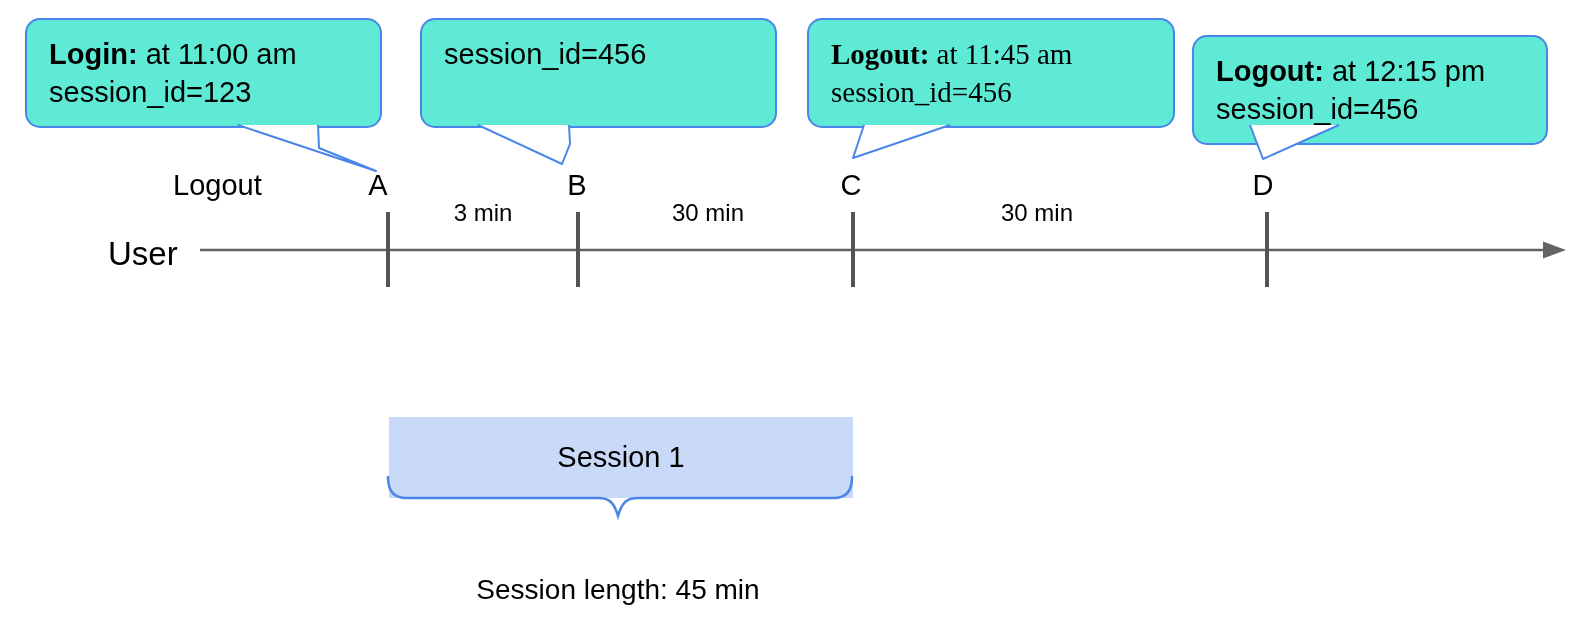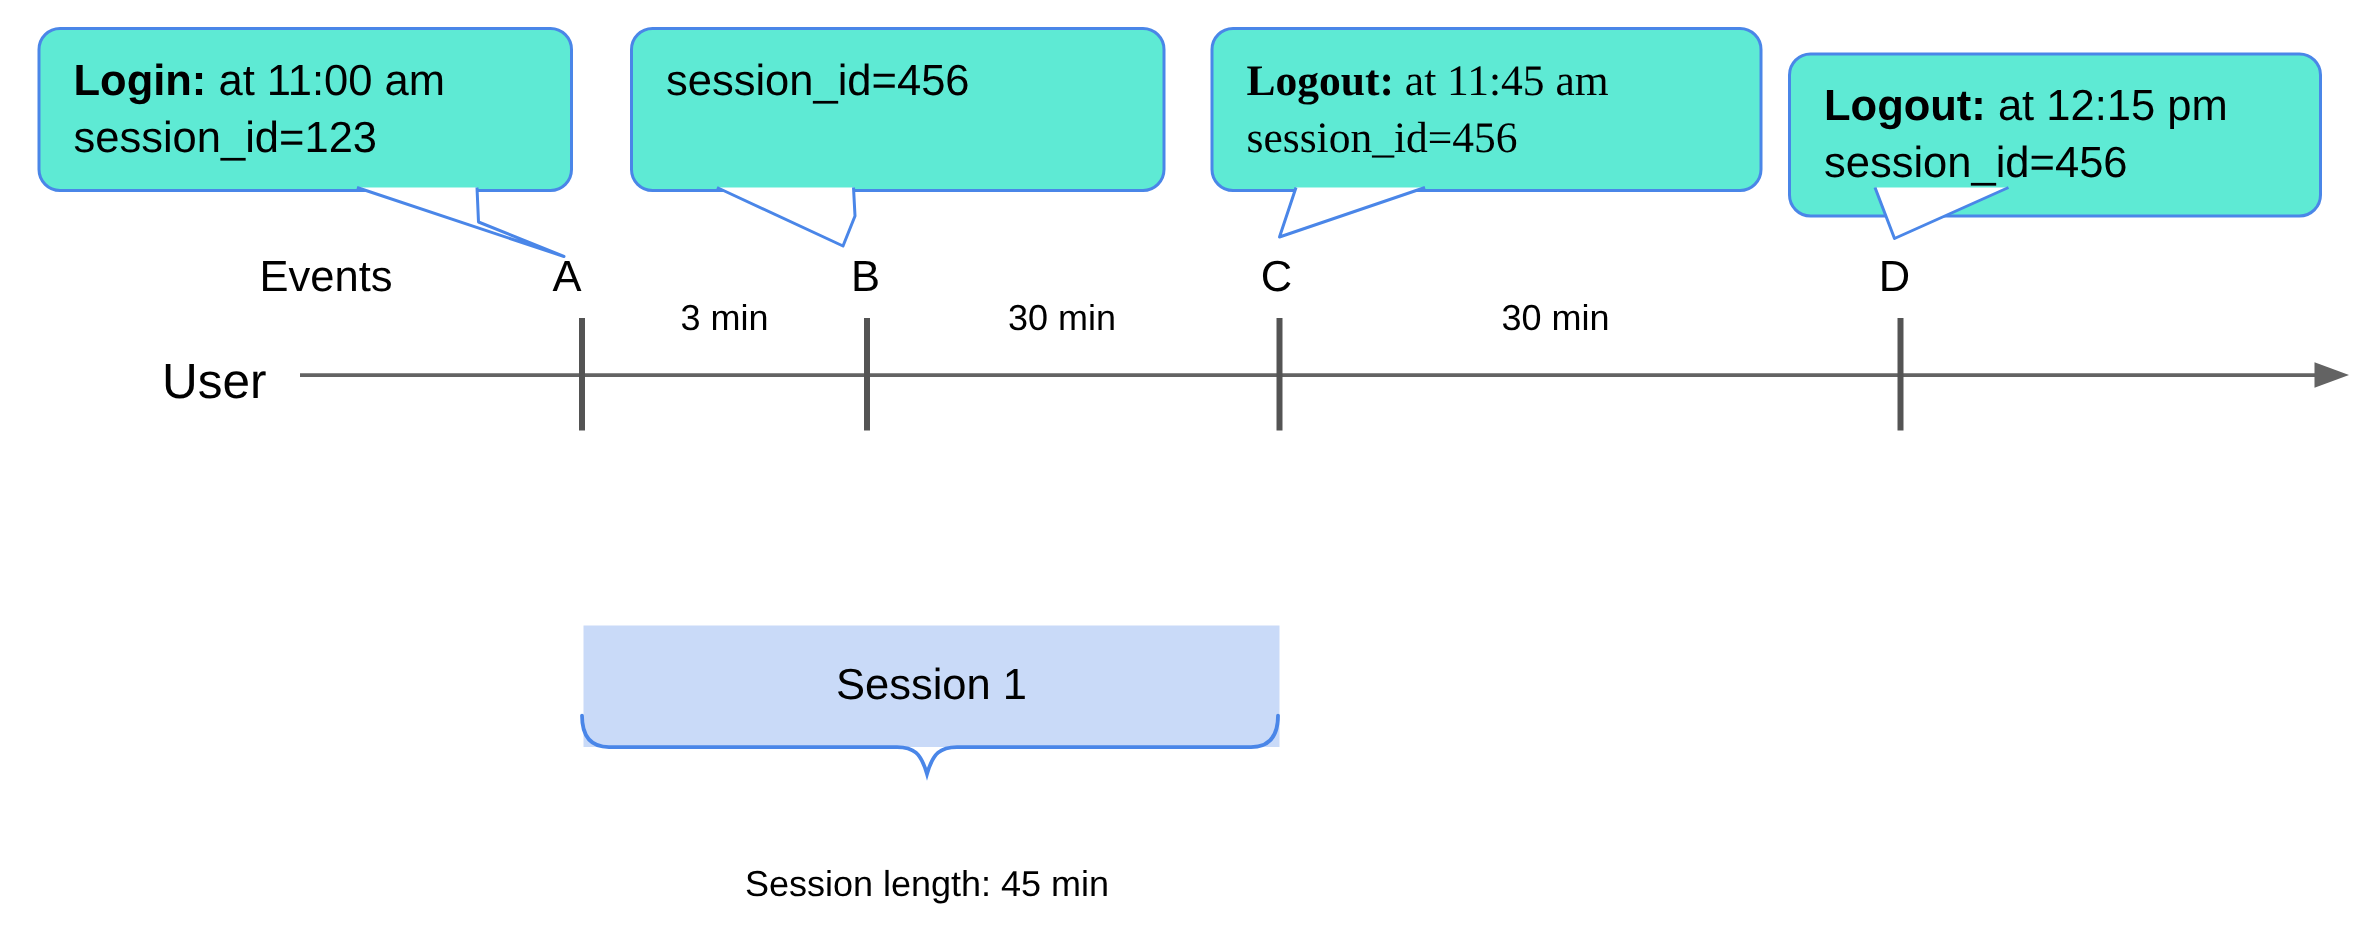--- a/index.html
+++ b/index.html
@@ -59,7 +59,7 @@
     <div class="line">session_id=456</div>
   </div>
 
-  <div id="events-label">Events</div>
+  <div id="events-label">Logout</div>
   <div id="user-label">User</div>
 
   <div class="tickletter" style="left:378px;">A</div>

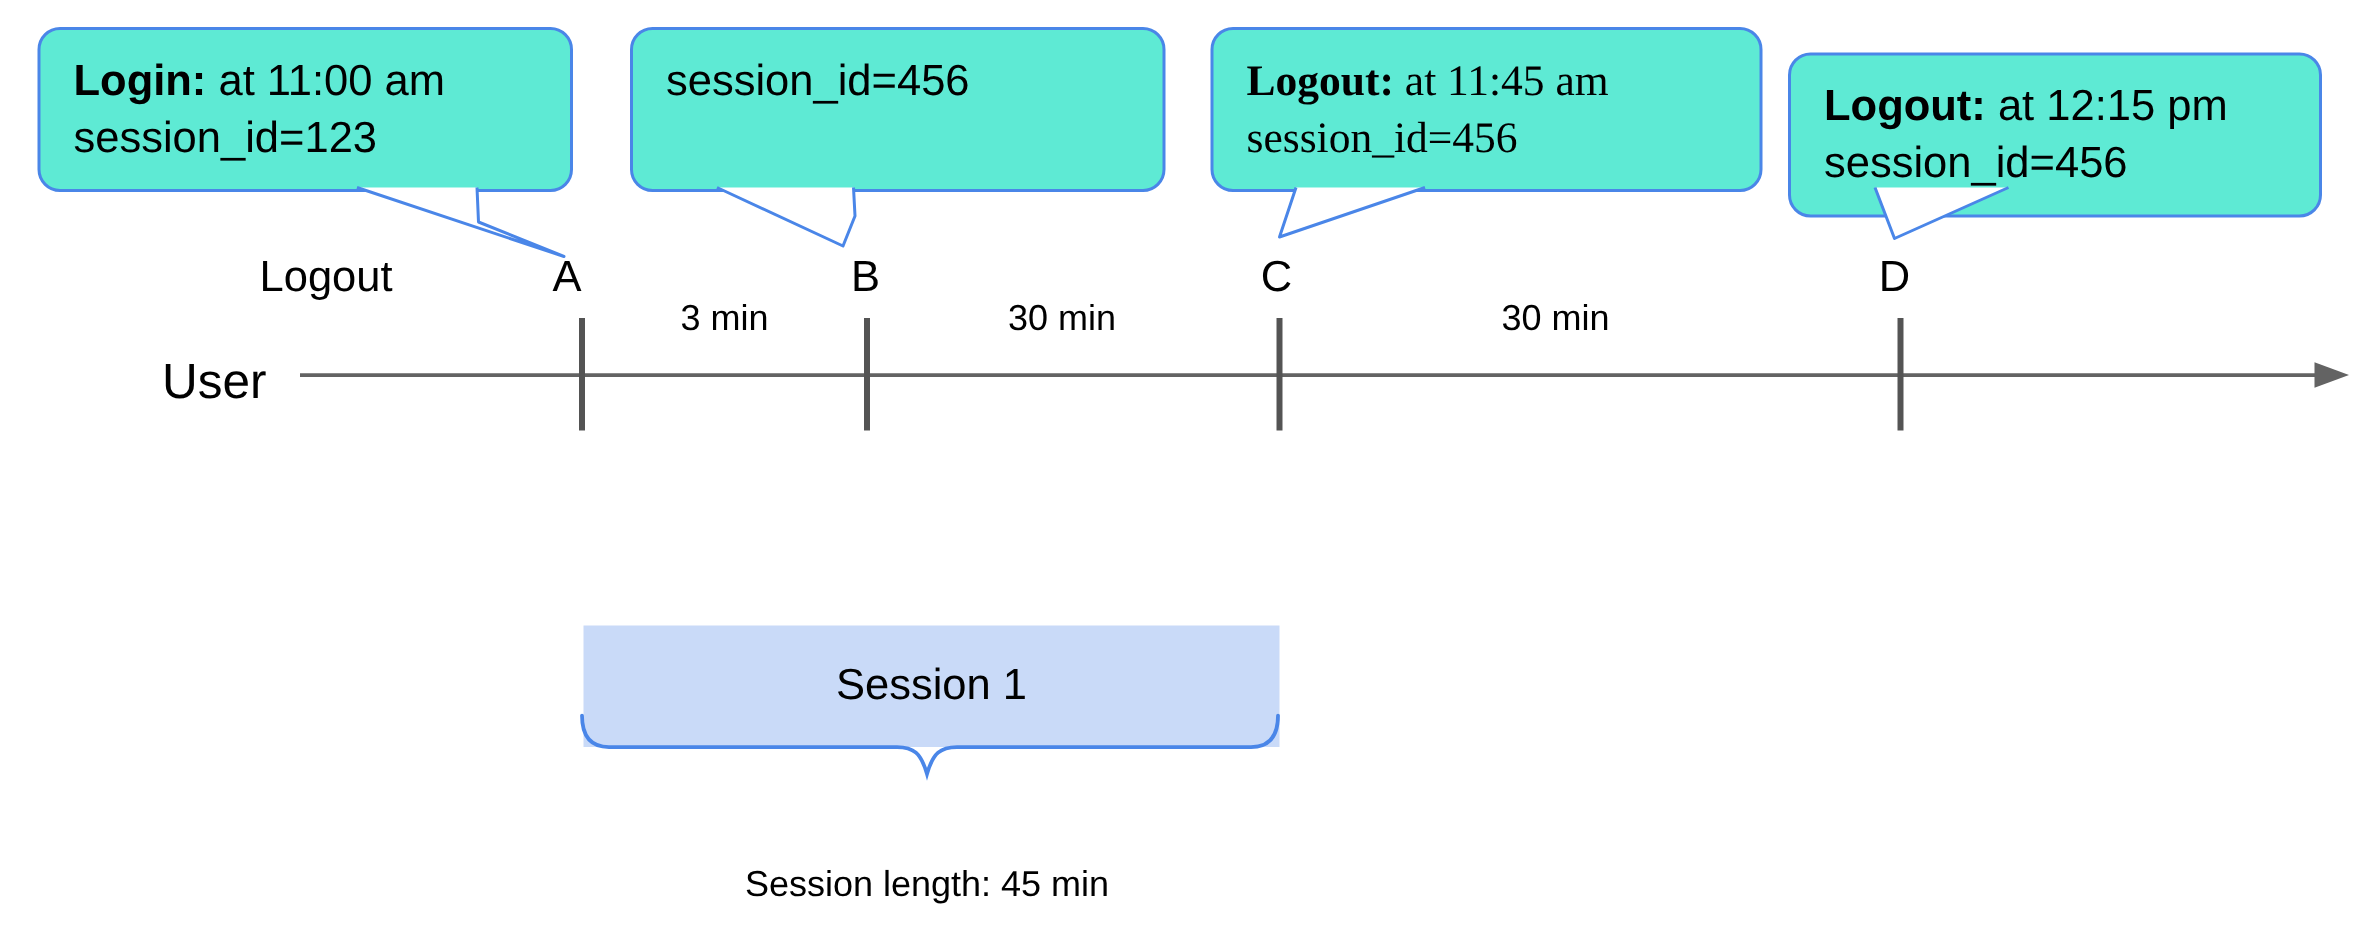--- a/index.html
+++ b/index.html
@@ -32,7 +32,7 @@
   }
   #session-length{
     position:absolute;left:618px;top:574px;transform:translateX(-50%);
-    font-size:24px;line-height:32px;z-index:1;white-space:nowrap;
+    font-size:28px;line-height:32px;z-index:1;white-space:nowrap;
   }
 </style>
 </head>

